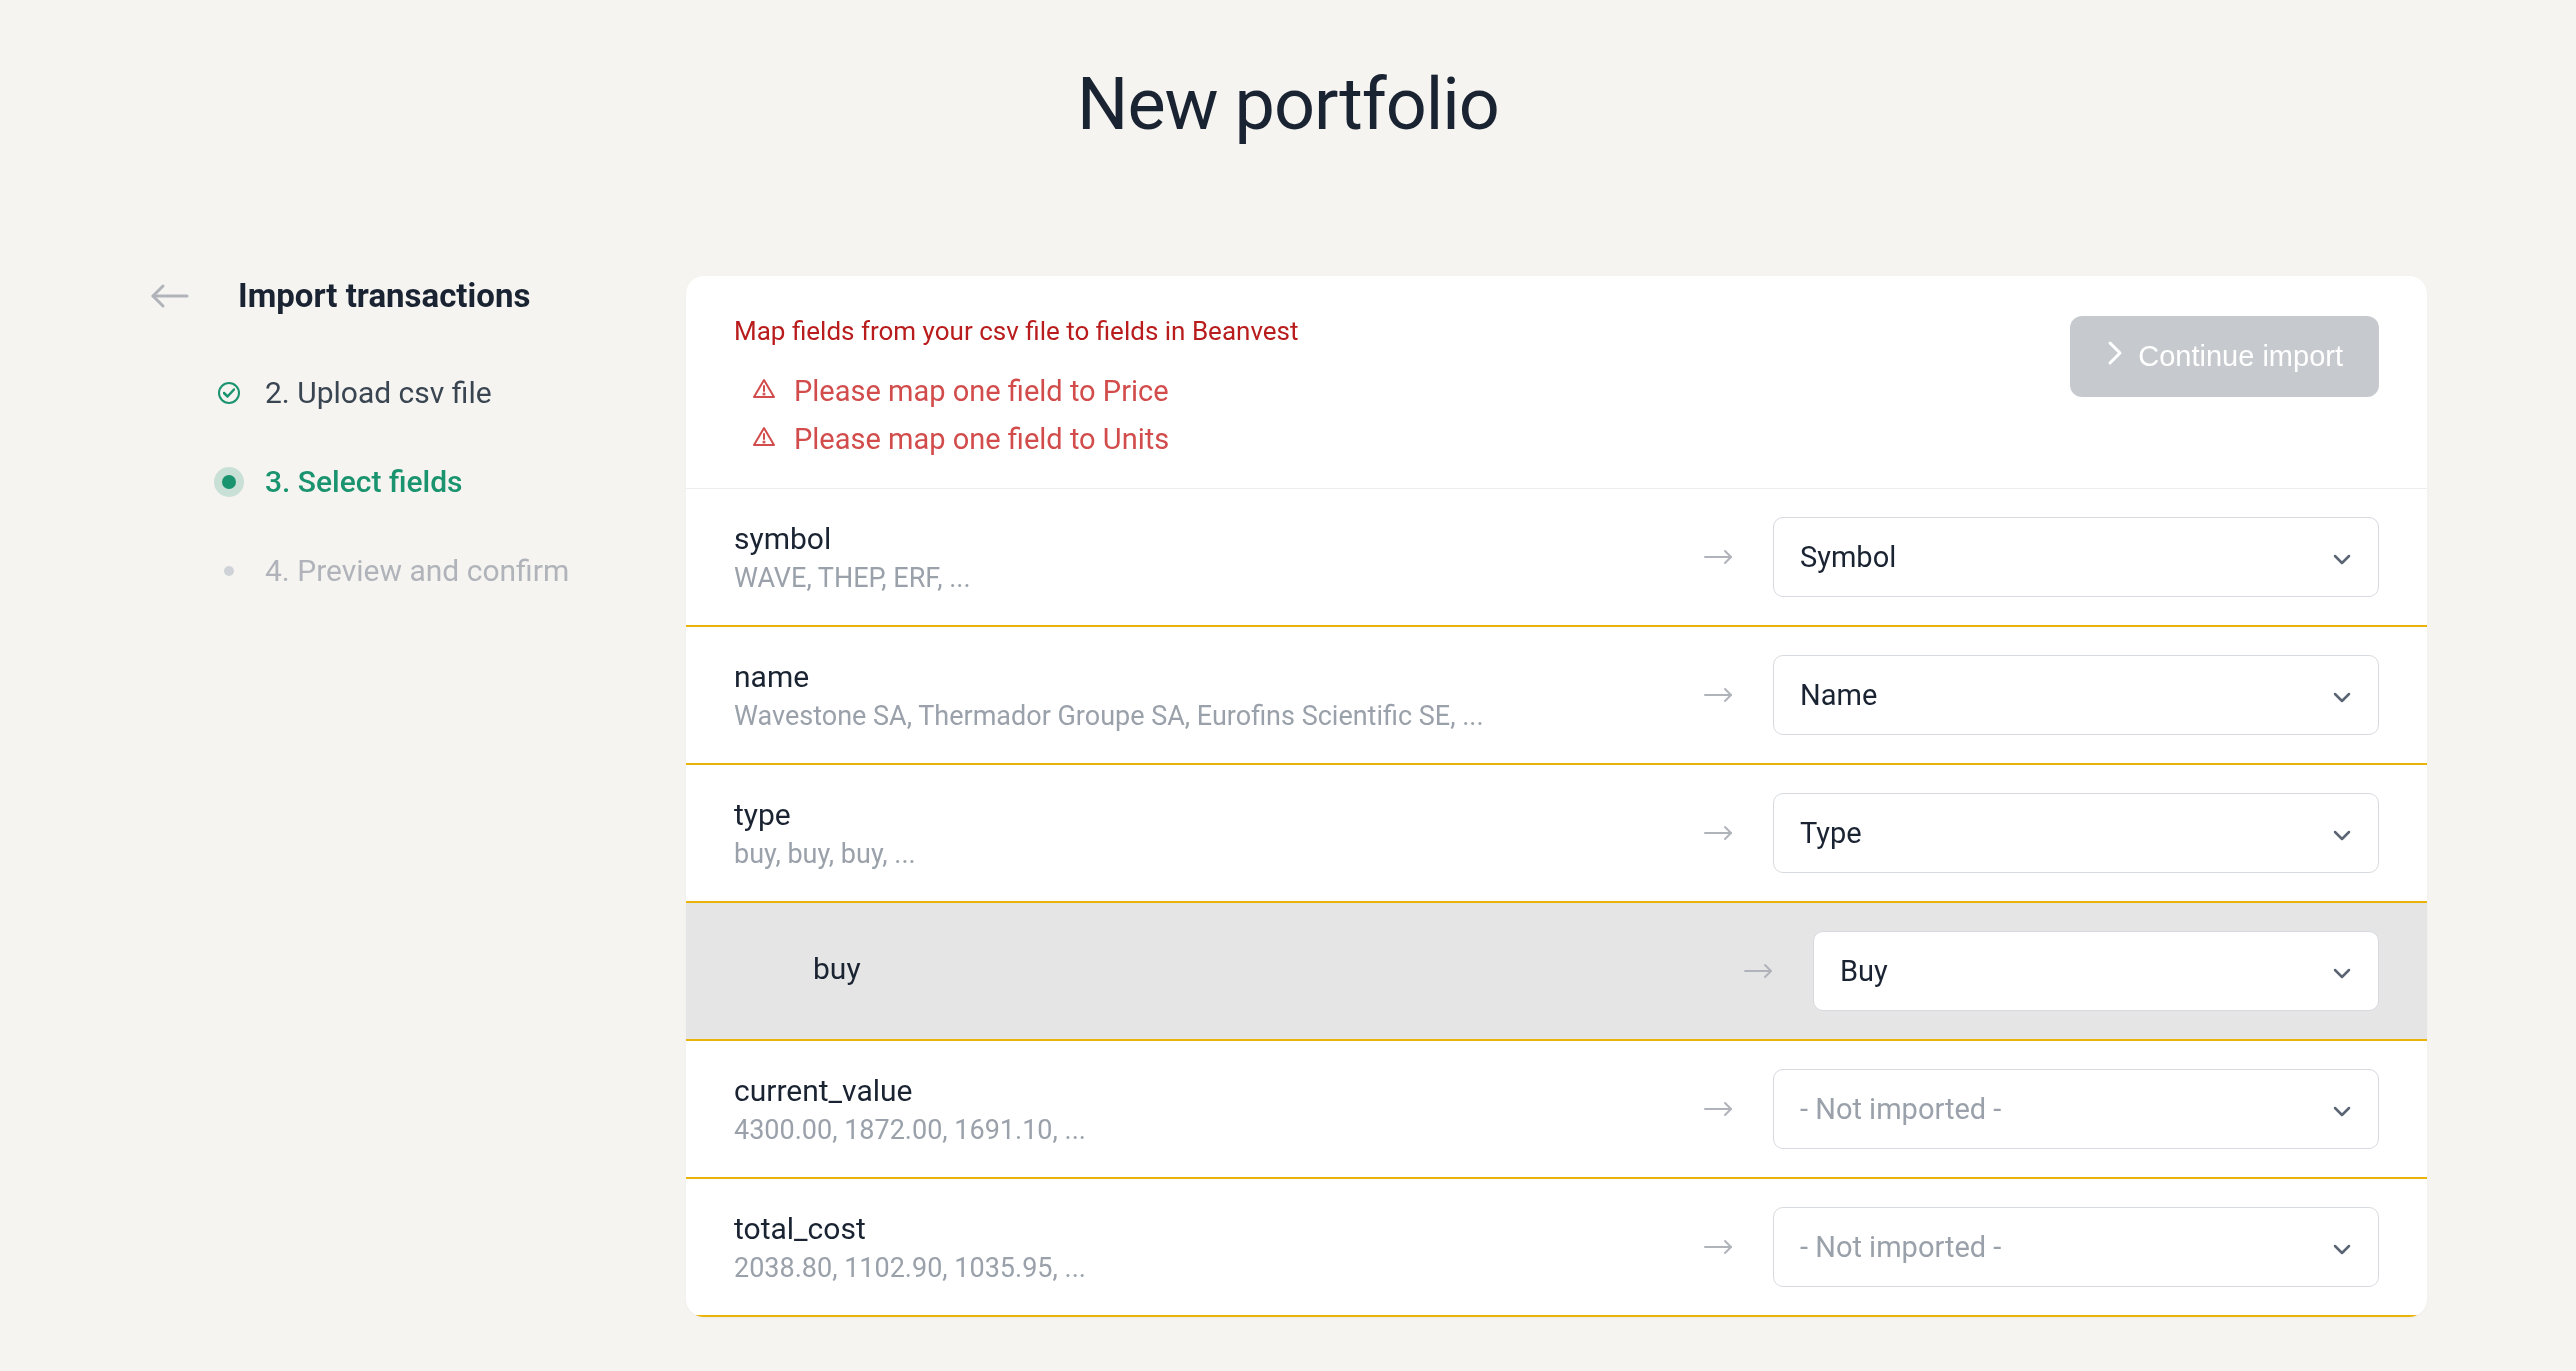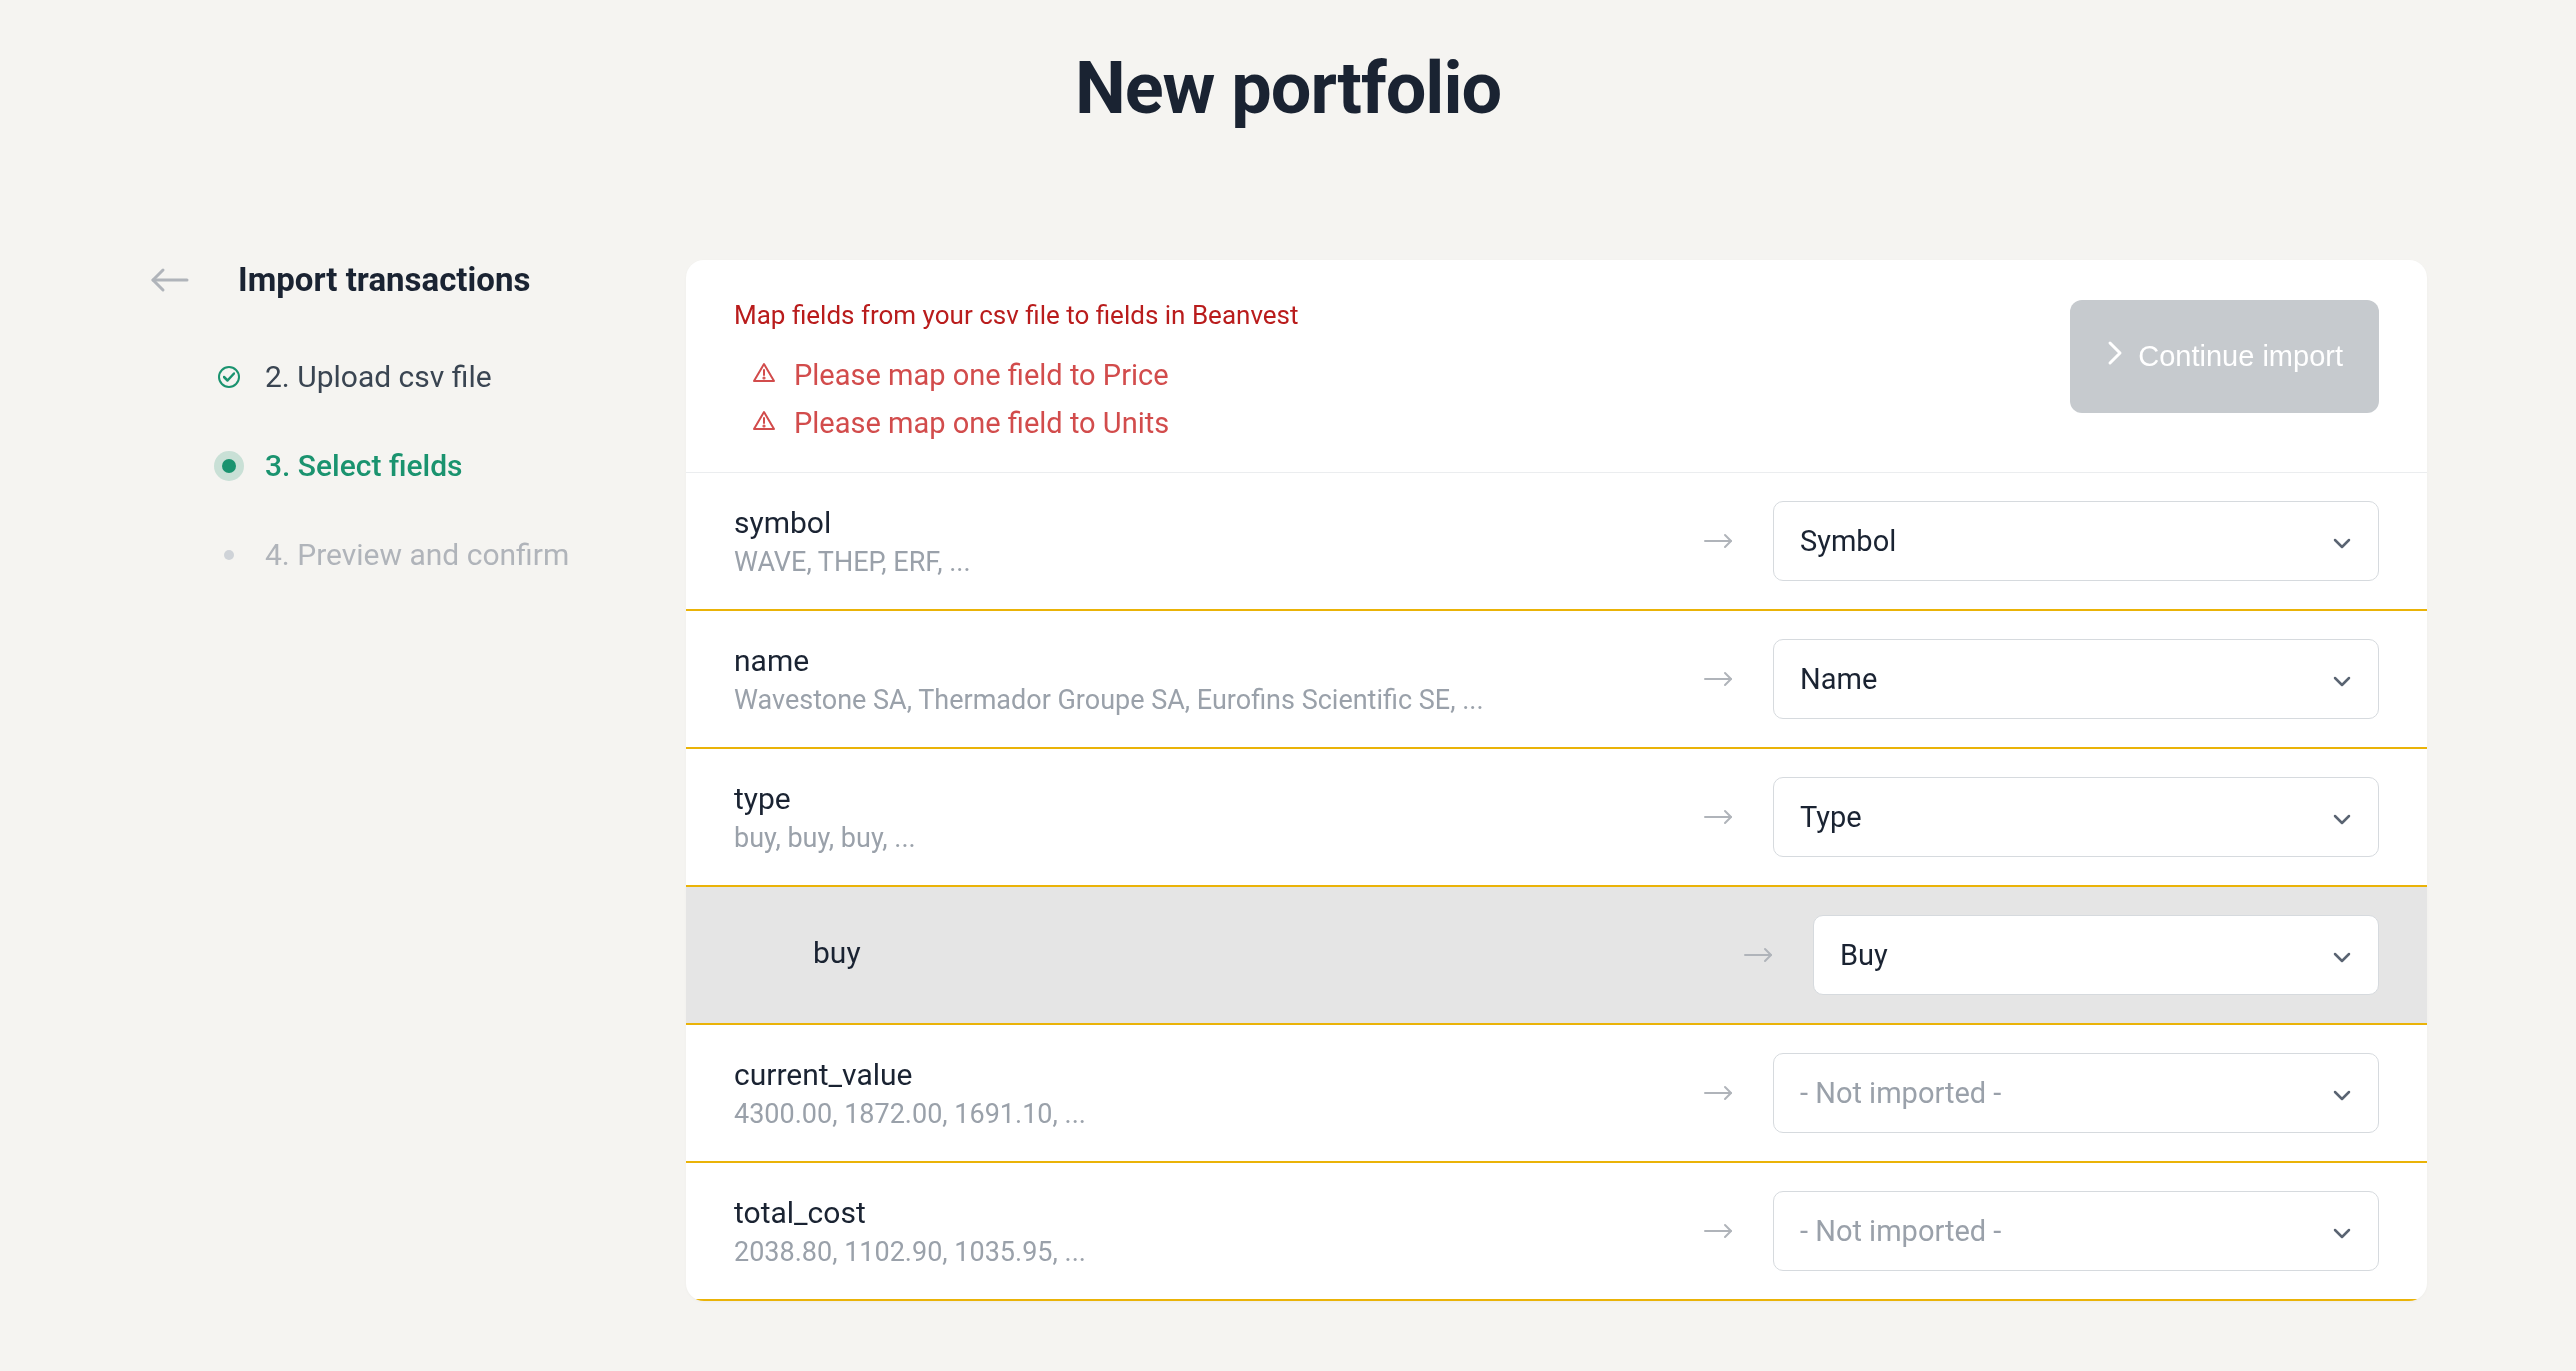--- a/index.html
+++ b/index.html
@@ -14,9 +14,9 @@
   .page-title {
     text-align: center;
     font-size: 72px;
-    font-weight: 700;
+    font-weight: 400;
     color: #1a2332;
-    padding-top: 46px;
+    padding-top: 62px;
     letter-spacing: -1px;
   }
   .layout {

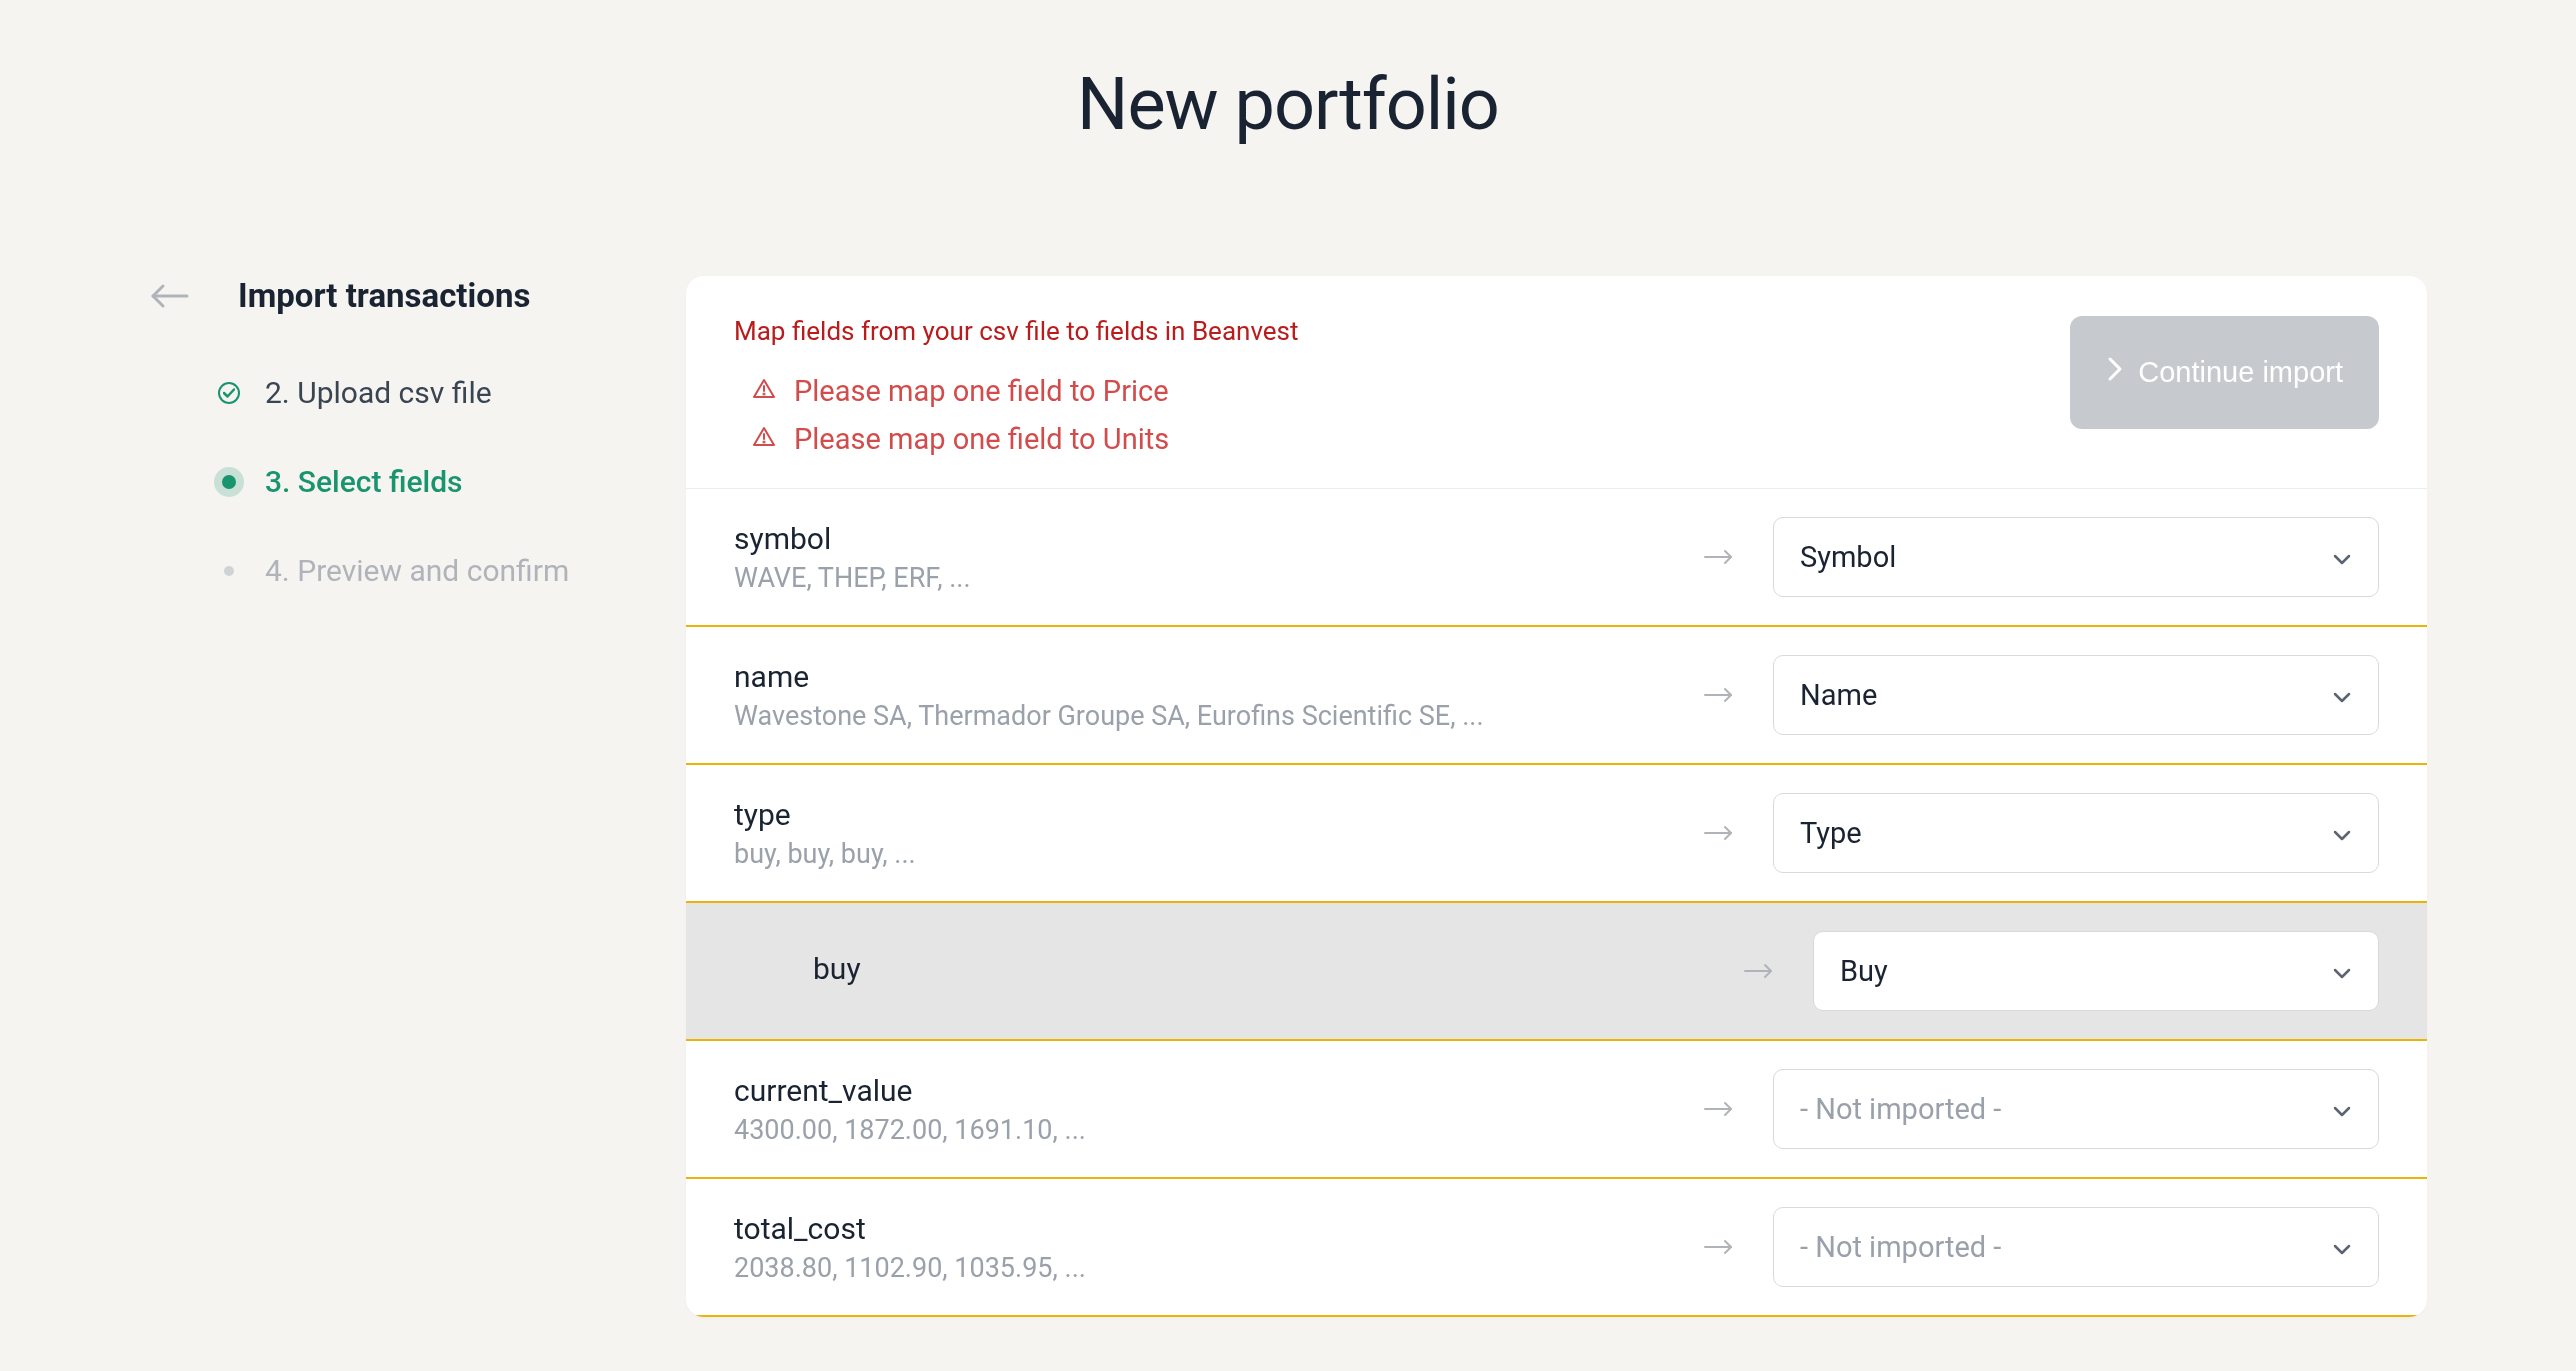--- a/index.html
+++ b/index.html
@@ -123,7 +123,7 @@
     border-radius: 12px;
     font-size: 29px;
     font-weight: 500;
-    padding: 40px 36px;
+    padding: 24px 36px;
     display: flex;
     align-items: center;
     gap: 14px;

